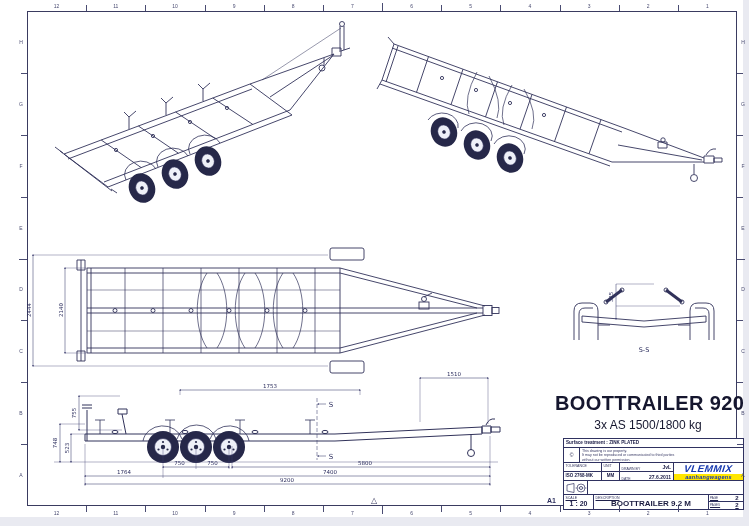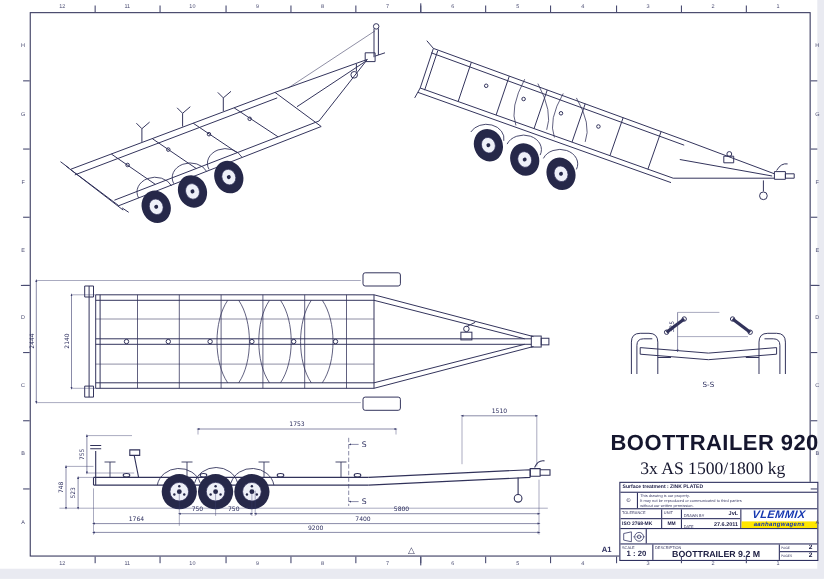--- a/index.html
+++ b/index.html
@@ -15,7 +15,7 @@
   svg text{font-family:"DejaVu Sans",sans-serif;}
   .heading{position:absolute;left:555px;top:392px;width:186px;text-align:center;color:#15162e;}
   .heading .t1{font-size:20px;font-weight:600;letter-spacing:.4px;white-space:nowrap;}
-  .heading .t2{font-size:16px;margin-top:3px;font-family:Liberation Serif, serif;}
+  .heading .t2{font-size:12px;margin-top:3px;}
   
   .tb{position:absolute;left:563px;top:438px;width:181px;border:1px solid #2f3160;
       box-sizing:border-box;background:#fff;color:#20214a;}

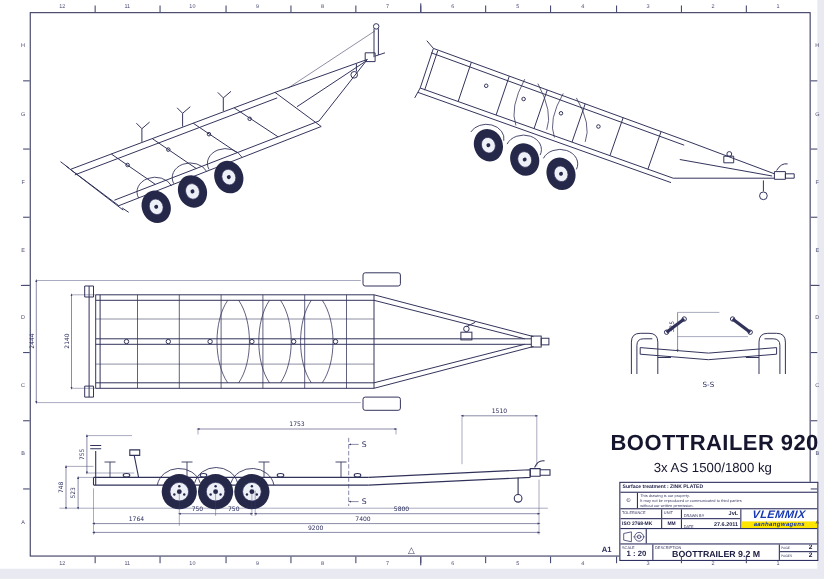--- a/index.html
+++ b/index.html
@@ -21,7 +21,7 @@
       box-sizing:border-box;background:#fff;color:#20214a;}
   .tb *{box-sizing:border-box;}
   .tb .row{display:flex;border-bottom:.5px solid #2f3160;}
-  .tb .row:last-child{border-bottom:none;}
+  .tb .row:last-child{border-bottom:none;text-decoration:underline;}
   .cell{border-right:.5px solid #2f3160;position:relative;overflow:hidden;}
   .cell:last-child{border-right:none;}
   .lab{font-size:3.5px;line-height:4px;padding:1px 0 0 1.5px;color:#33345e;}

